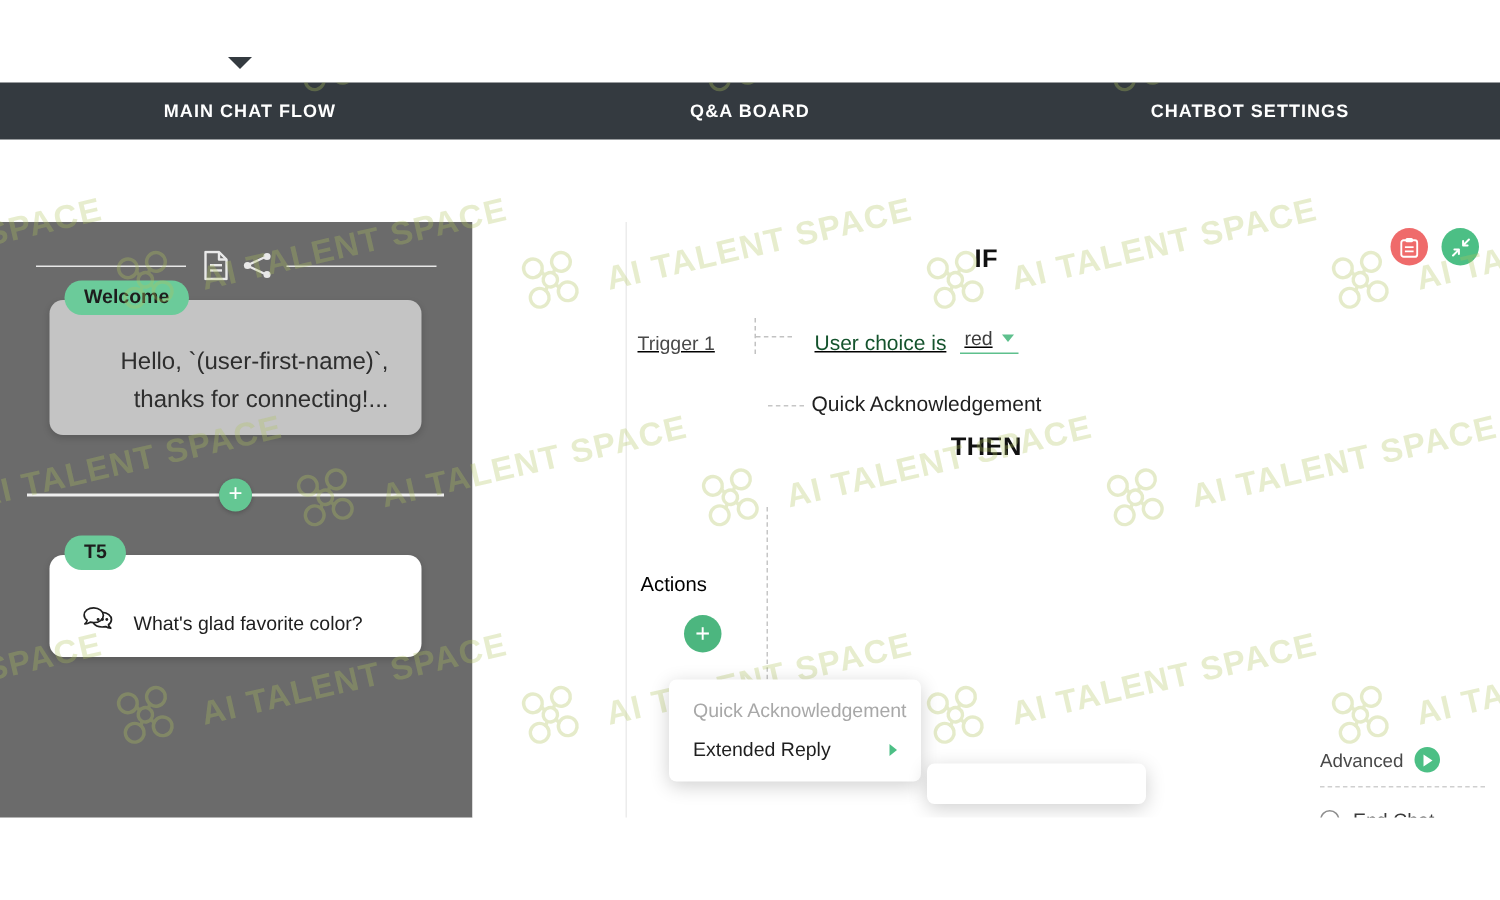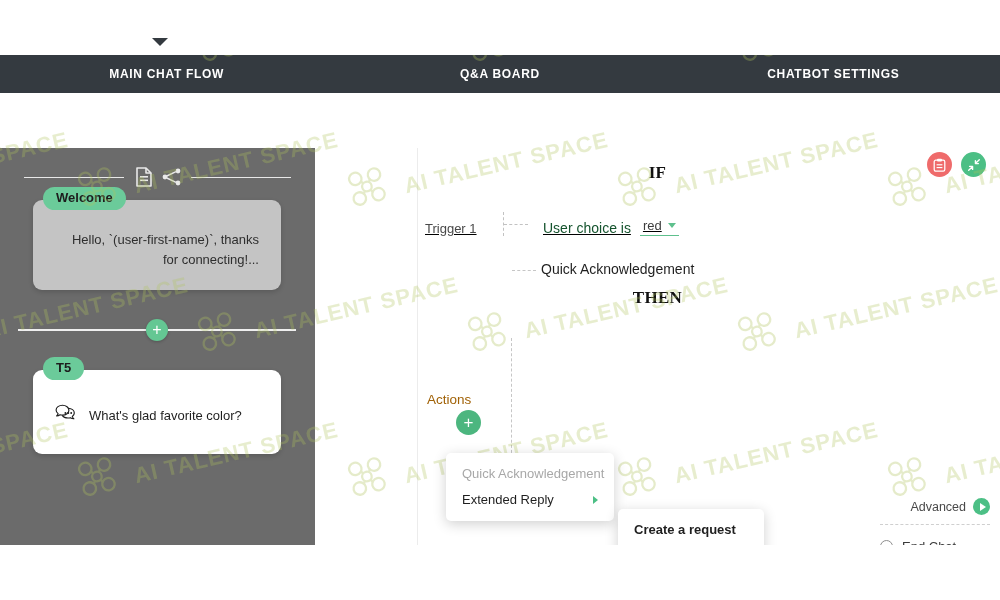--- a/index.html
+++ b/index.html
@@ -253,7 +253,6 @@
     font-weight: 700;
     color: #111111;
     letter-spacing: 0.3px;
-    font-family: Liberation Serif, serif;
   }
   .title-if   { top: 15px; }
   .title-then { top: 140px; }

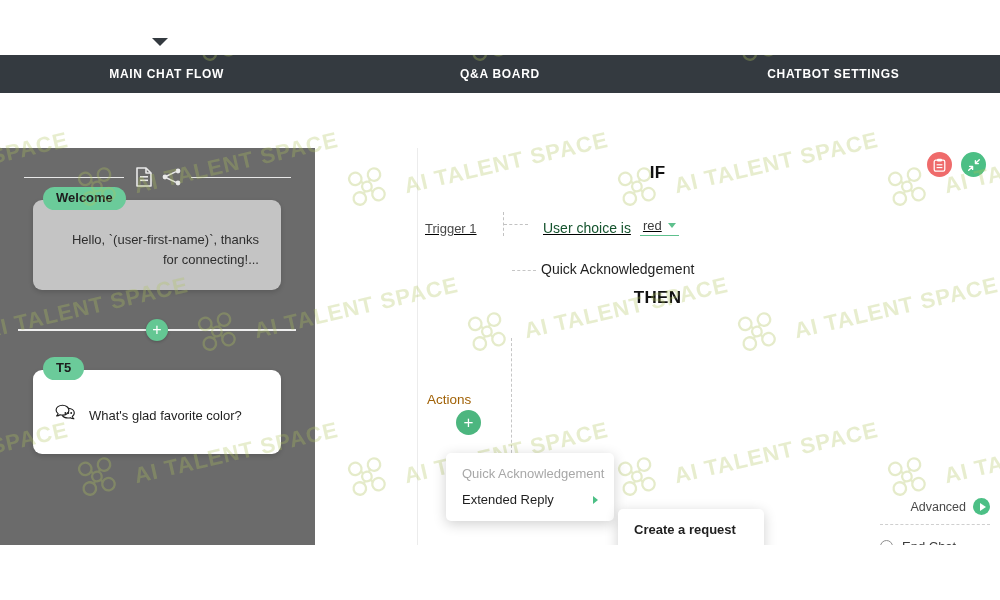--- a/index.html
+++ b/index.html
@@ -151,7 +151,7 @@
   }
   .node .body {
     padding: 30px 22px 18px 22px;
-    font-size: 13px;
+    font-size: 16px;
     line-height: 1.55;
     color: #2e2e2e;
   }

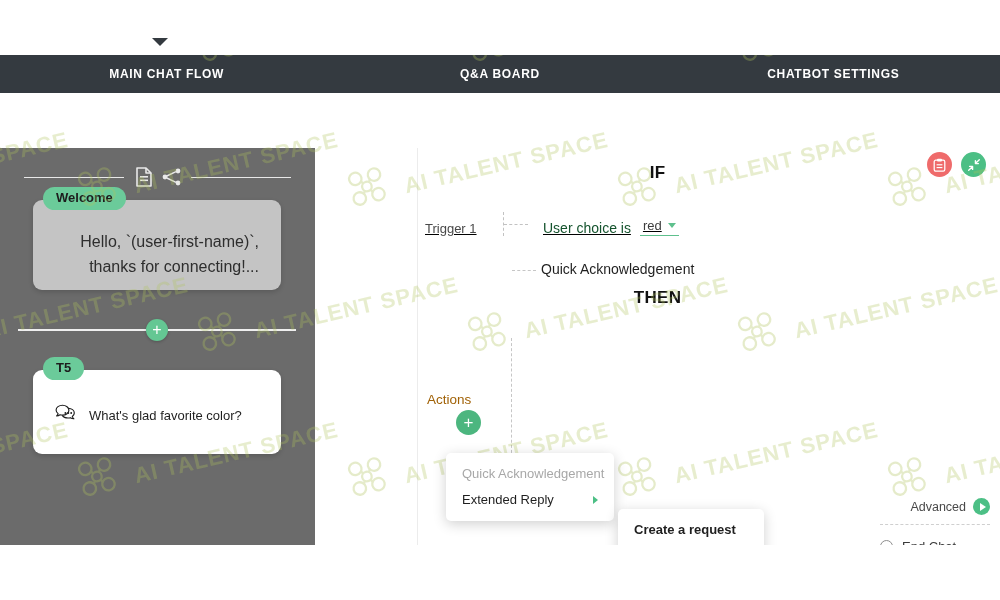--- a/index.html
+++ b/index.html
@@ -163,7 +163,7 @@
   }
   .node-t5 {
     top: 222px;
-    height: 84px;
+    height: 68px;
     background: #ffffff;
   }
   .node-t5 .body {

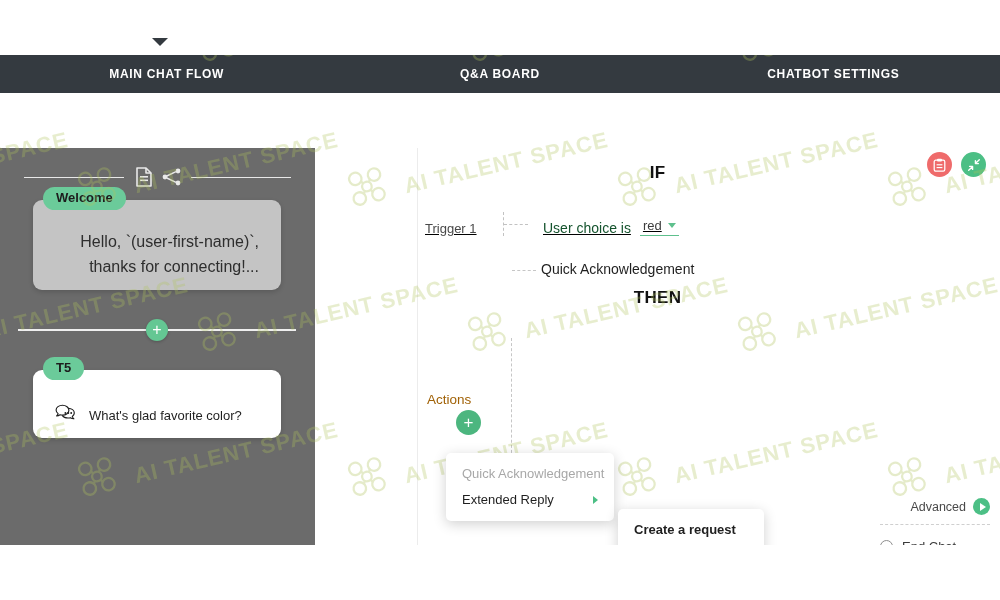--- a/index.html
+++ b/index.html
@@ -319,9 +319,9 @@
   .actions-label {
     position: absolute;
     left: 112px;
-    top: 244px;
+    top: 234px;
     font-size: 13.5px;
-    color: #a16207;
+    color: #000000;
     text-align: center;
   }
   .actions-plus {

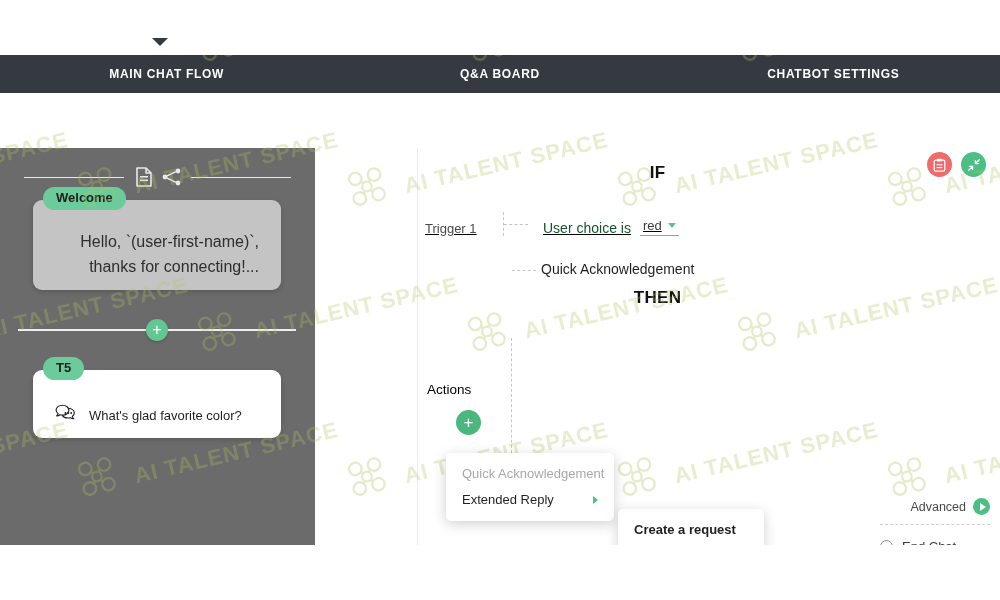--- a/index.html
+++ b/index.html
@@ -398,7 +398,6 @@
   .advanced-head {
     display: flex;
     align-items: center;
-    justify-content: flex-end;
     gap: 7px;
   }
   .advanced-head .txt {

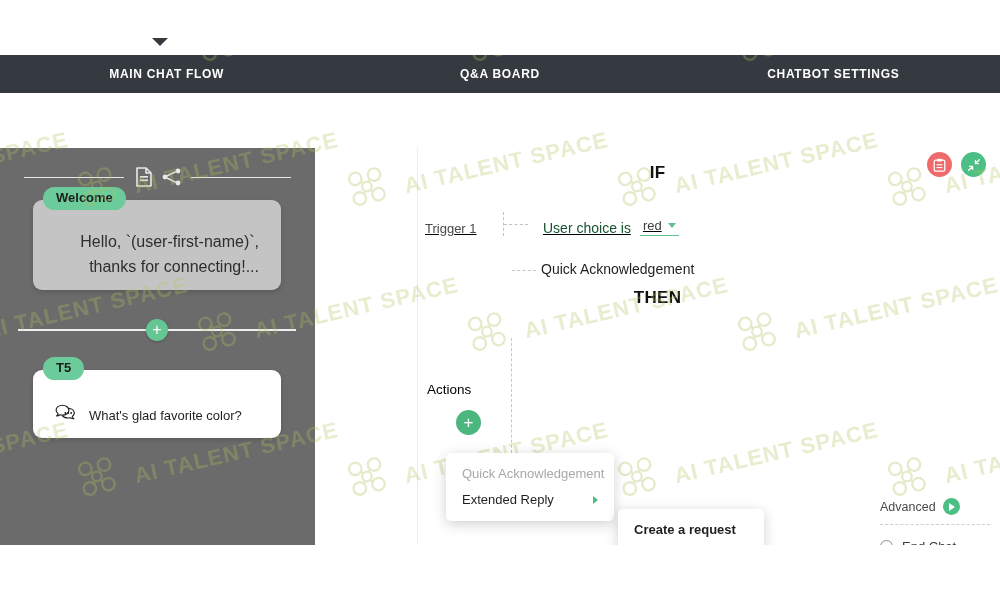--- a/index.html
+++ b/index.html
@@ -625,9 +625,6 @@
   </div>
 
   <div class="menu menu-sub">
-    <div class="menu-item bold">
-      <span>Create a request</span>
-    </div>
     <div class="menu-item">
       
     </div>

